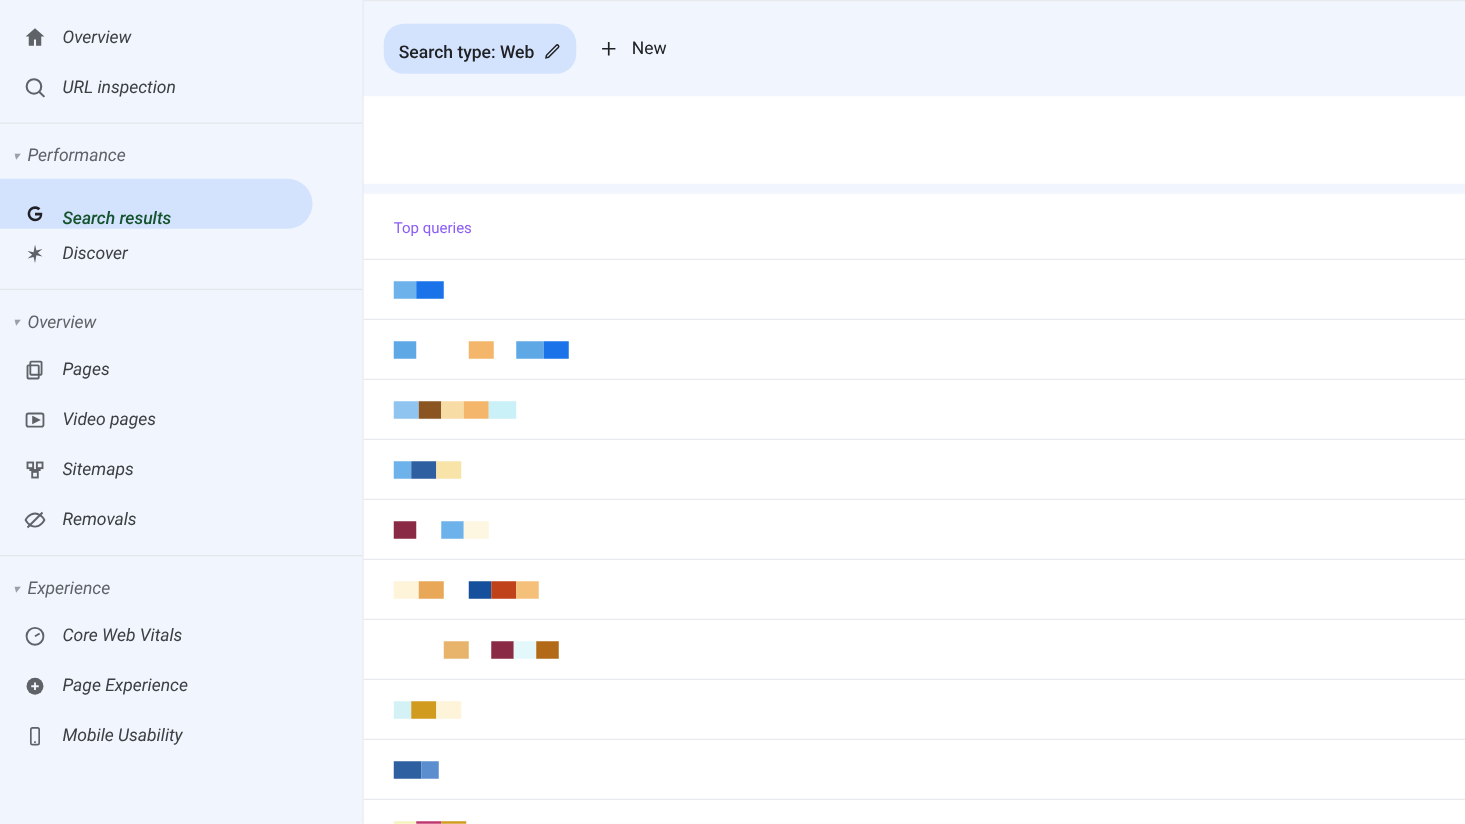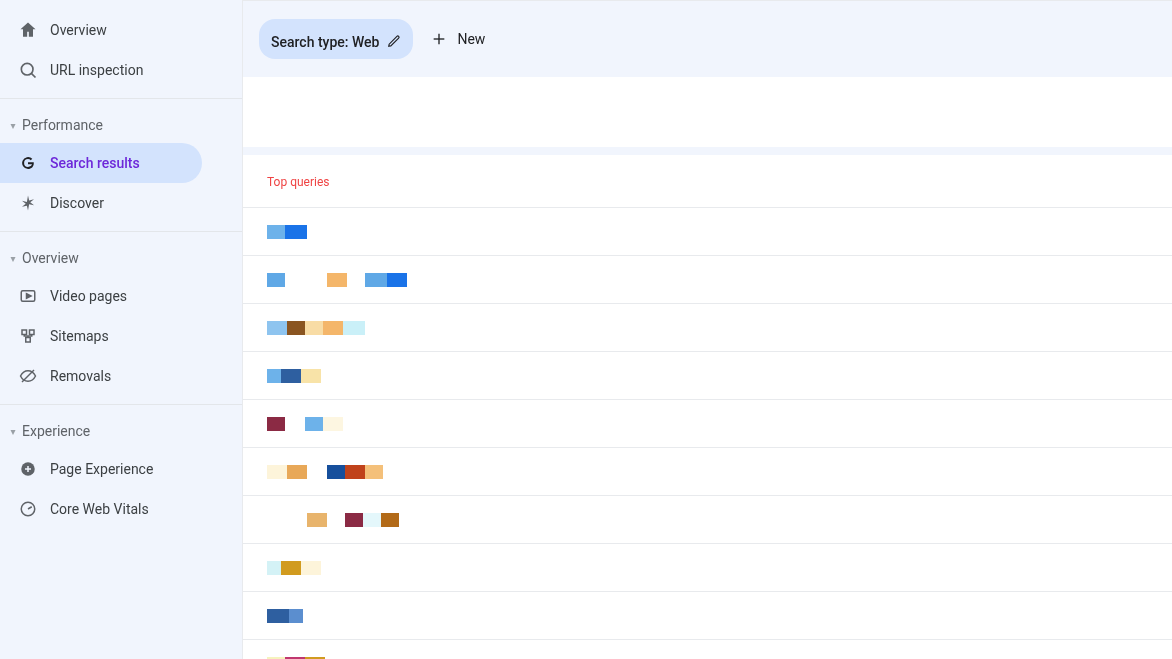--- a/index.html
+++ b/index.html
@@ -17,10 +17,11 @@
 
   
   .sidebar {
-    width: 242px;
+    width: 290px;
     background: #f1f5fd;
     padding-top: 10px;
     overflow-y: auto;
+    font-style: italic;
   }
   .nav-item {
     display: flex;

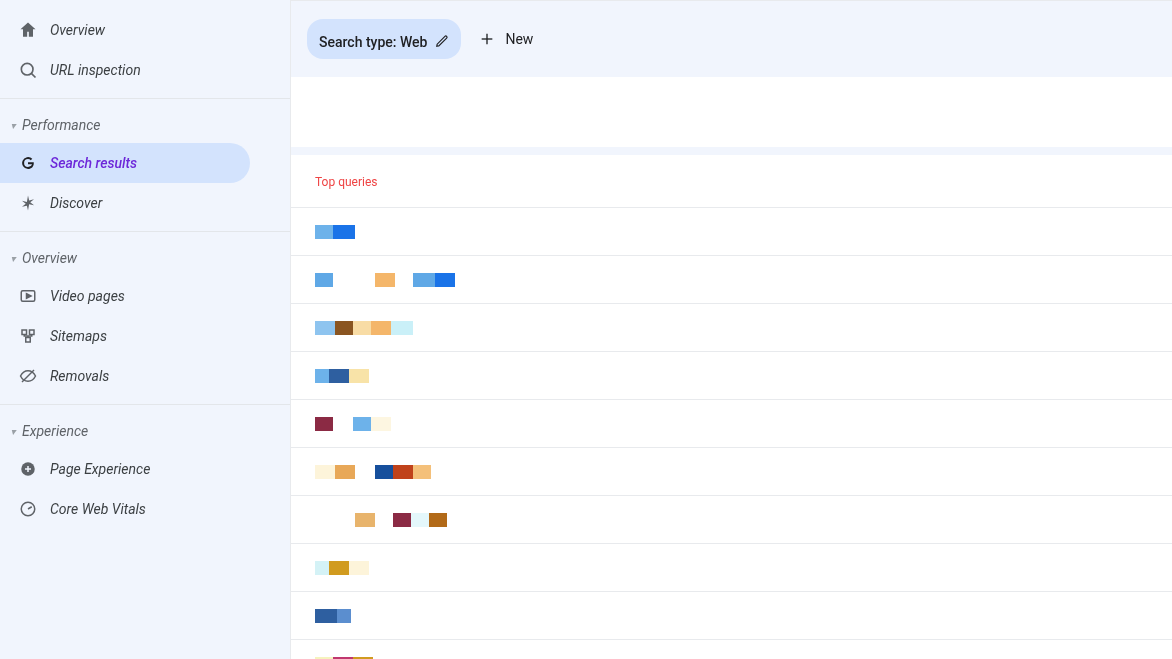--- a/index.html
+++ b/index.html
@@ -44,7 +44,8 @@
     border-bottom-right-radius: 20px;
     margin-right: 40px;
     font-weight: 500;
-    color: #6d28d9;
+    color: #14532d;
+    align-items: flex-end;
   }
   .nav-item.active .icon-slot { color: #202124; }
 

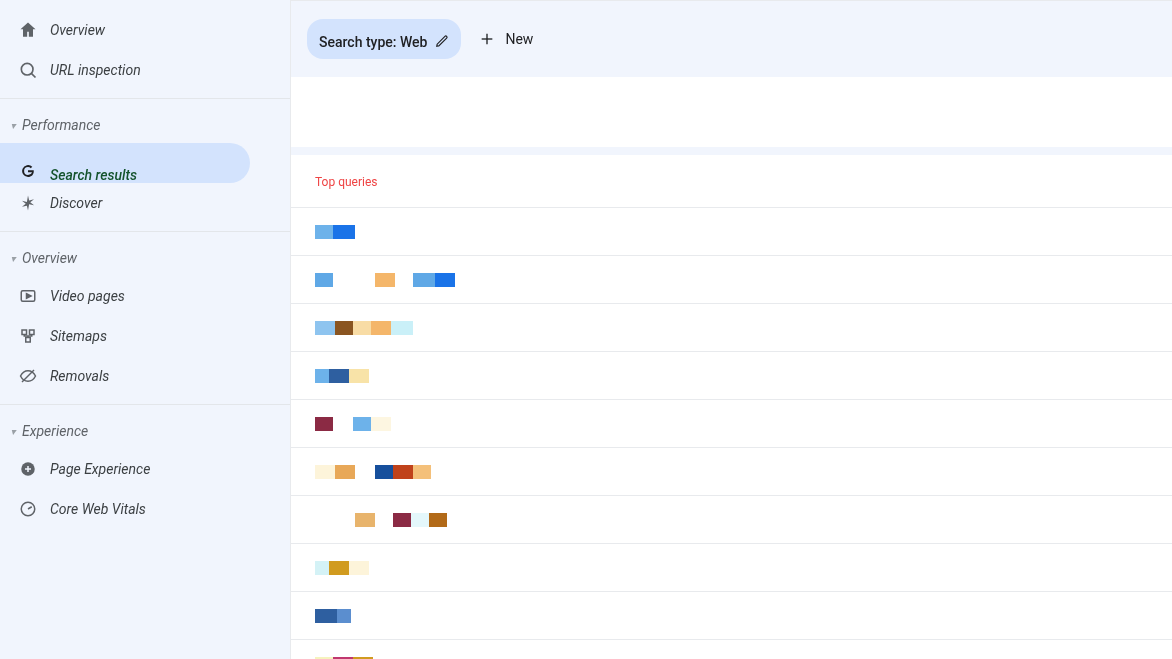--- a/index.html
+++ b/index.html
@@ -123,7 +123,7 @@
     background: #ffffff;
     padding: 20px 24px 18px 24px;
     font-size: 12px;
-    color: #ef4444;
+    color: #8b5cf6;
     border-bottom: 1px solid #e8eaed;
     margin-top: 8px;
   }

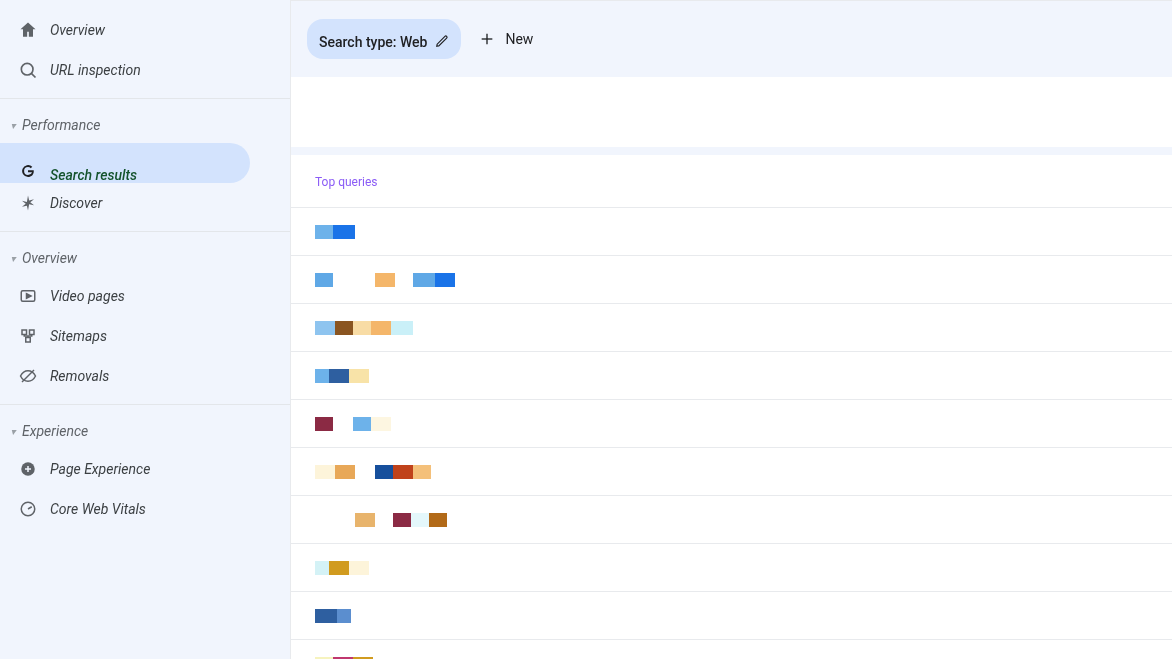--- a/index.html
+++ b/index.html
@@ -207,6 +207,15 @@
       <span>Overview</span>
     </div>
 
+    <div class="nav-item">
+      <span class="icon-slot">
+        <svg width="18" height="18" viewBox="0 0 24 24" fill="none" stroke="currentColor" stroke-width="2">
+            <rect x="7" y="3" width="12" height="14" rx="1"></rect>
+            <rect x="4" y="7" width="12" height="14" rx="1"></rect>
+          </svg>
+      </span>
+      <span>Pages</span>
+    </div>
 
     <div class="nav-item">
       <span class="icon-slot">

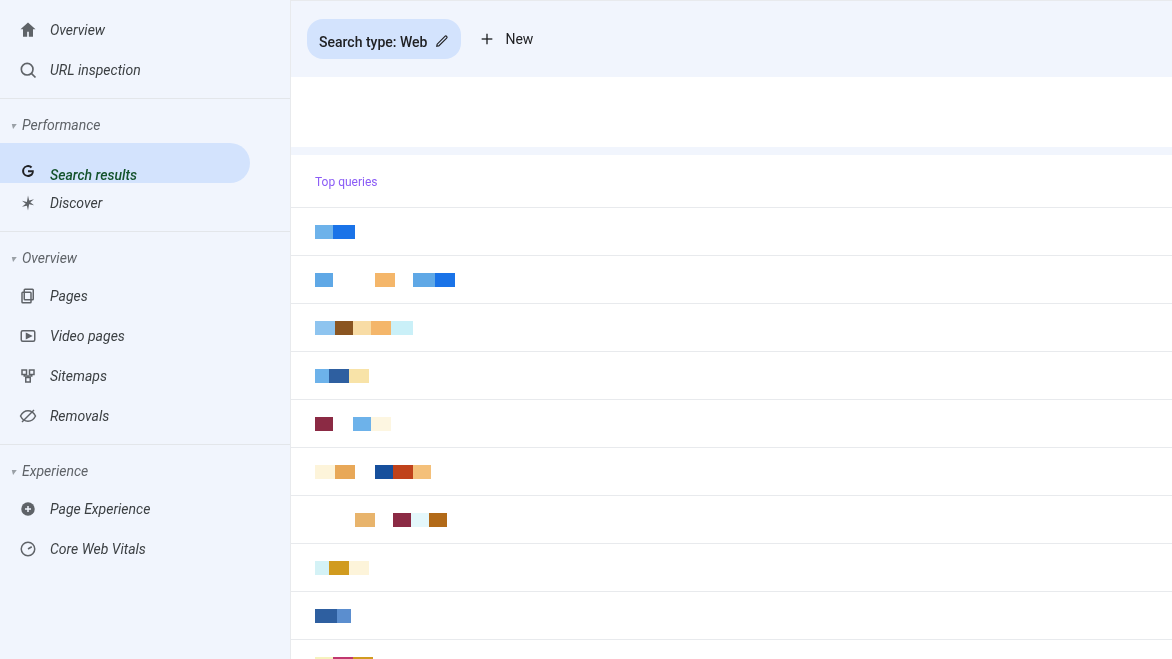--- a/index.html
+++ b/index.html
@@ -258,22 +258,22 @@
 
     <div class="nav-item">
       <span class="icon-slot">
+        <svg width="18" height="18" viewBox="0 0 24 24" fill="none" stroke="currentColor" stroke-width="2">
+            <circle cx="12" cy="12" r="9"></circle>
+            <path d="M12 12l5-3"></path>
+          </svg>
+      </span>
+      <span>Core Web Vitals</span>
+    </div>
+
+    <div class="nav-item">
+      <span class="icon-slot">
         <svg width="18" height="18" viewBox="0 0 24 24" fill="currentColor">
             <circle cx="12" cy="12" r="9"></circle>
             <path d="M12 8v8M8 12h8" stroke="#f1f5fd" stroke-width="2"></path>
           </svg>
       </span>
       <span>Page Experience</span>
-    </div>
-
-    <div class="nav-item">
-      <span class="icon-slot">
-        <svg width="18" height="18" viewBox="0 0 24 24" fill="none" stroke="currentColor" stroke-width="2">
-            <circle cx="12" cy="12" r="9"></circle>
-            <path d="M12 12l5-3"></path>
-          </svg>
-      </span>
-      <span>Core Web Vitals</span>
     </div>
 
 

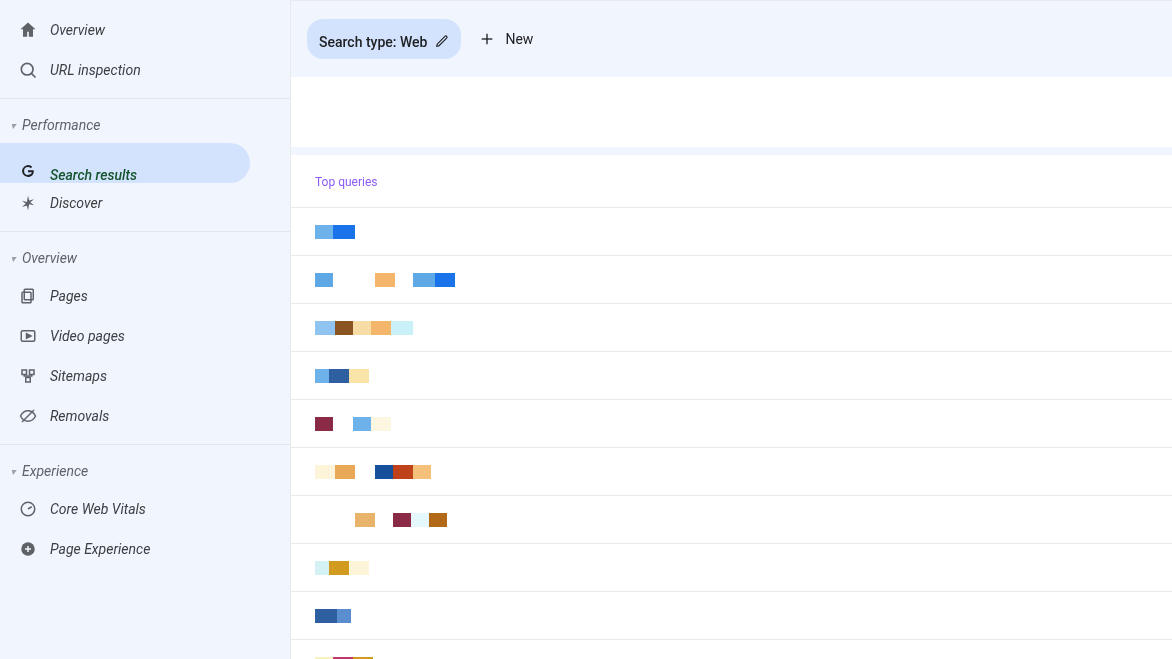--- a/index.html
+++ b/index.html
@@ -276,6 +276,15 @@
       <span>Page Experience</span>
     </div>
 
+    <div class="nav-item">
+      <span class="icon-slot">
+        <svg width="16" height="18" viewBox="0 0 24 24" fill="none" stroke="currentColor" stroke-width="2">
+            <rect x="7" y="2" width="10" height="20" rx="2"></rect>
+            <line x1="11" y1="19" x2="13" y2="19"></line>
+          </svg>
+      </span>
+      <span>Mobile Usability</span>
+    </div>
 
   </nav>
 

